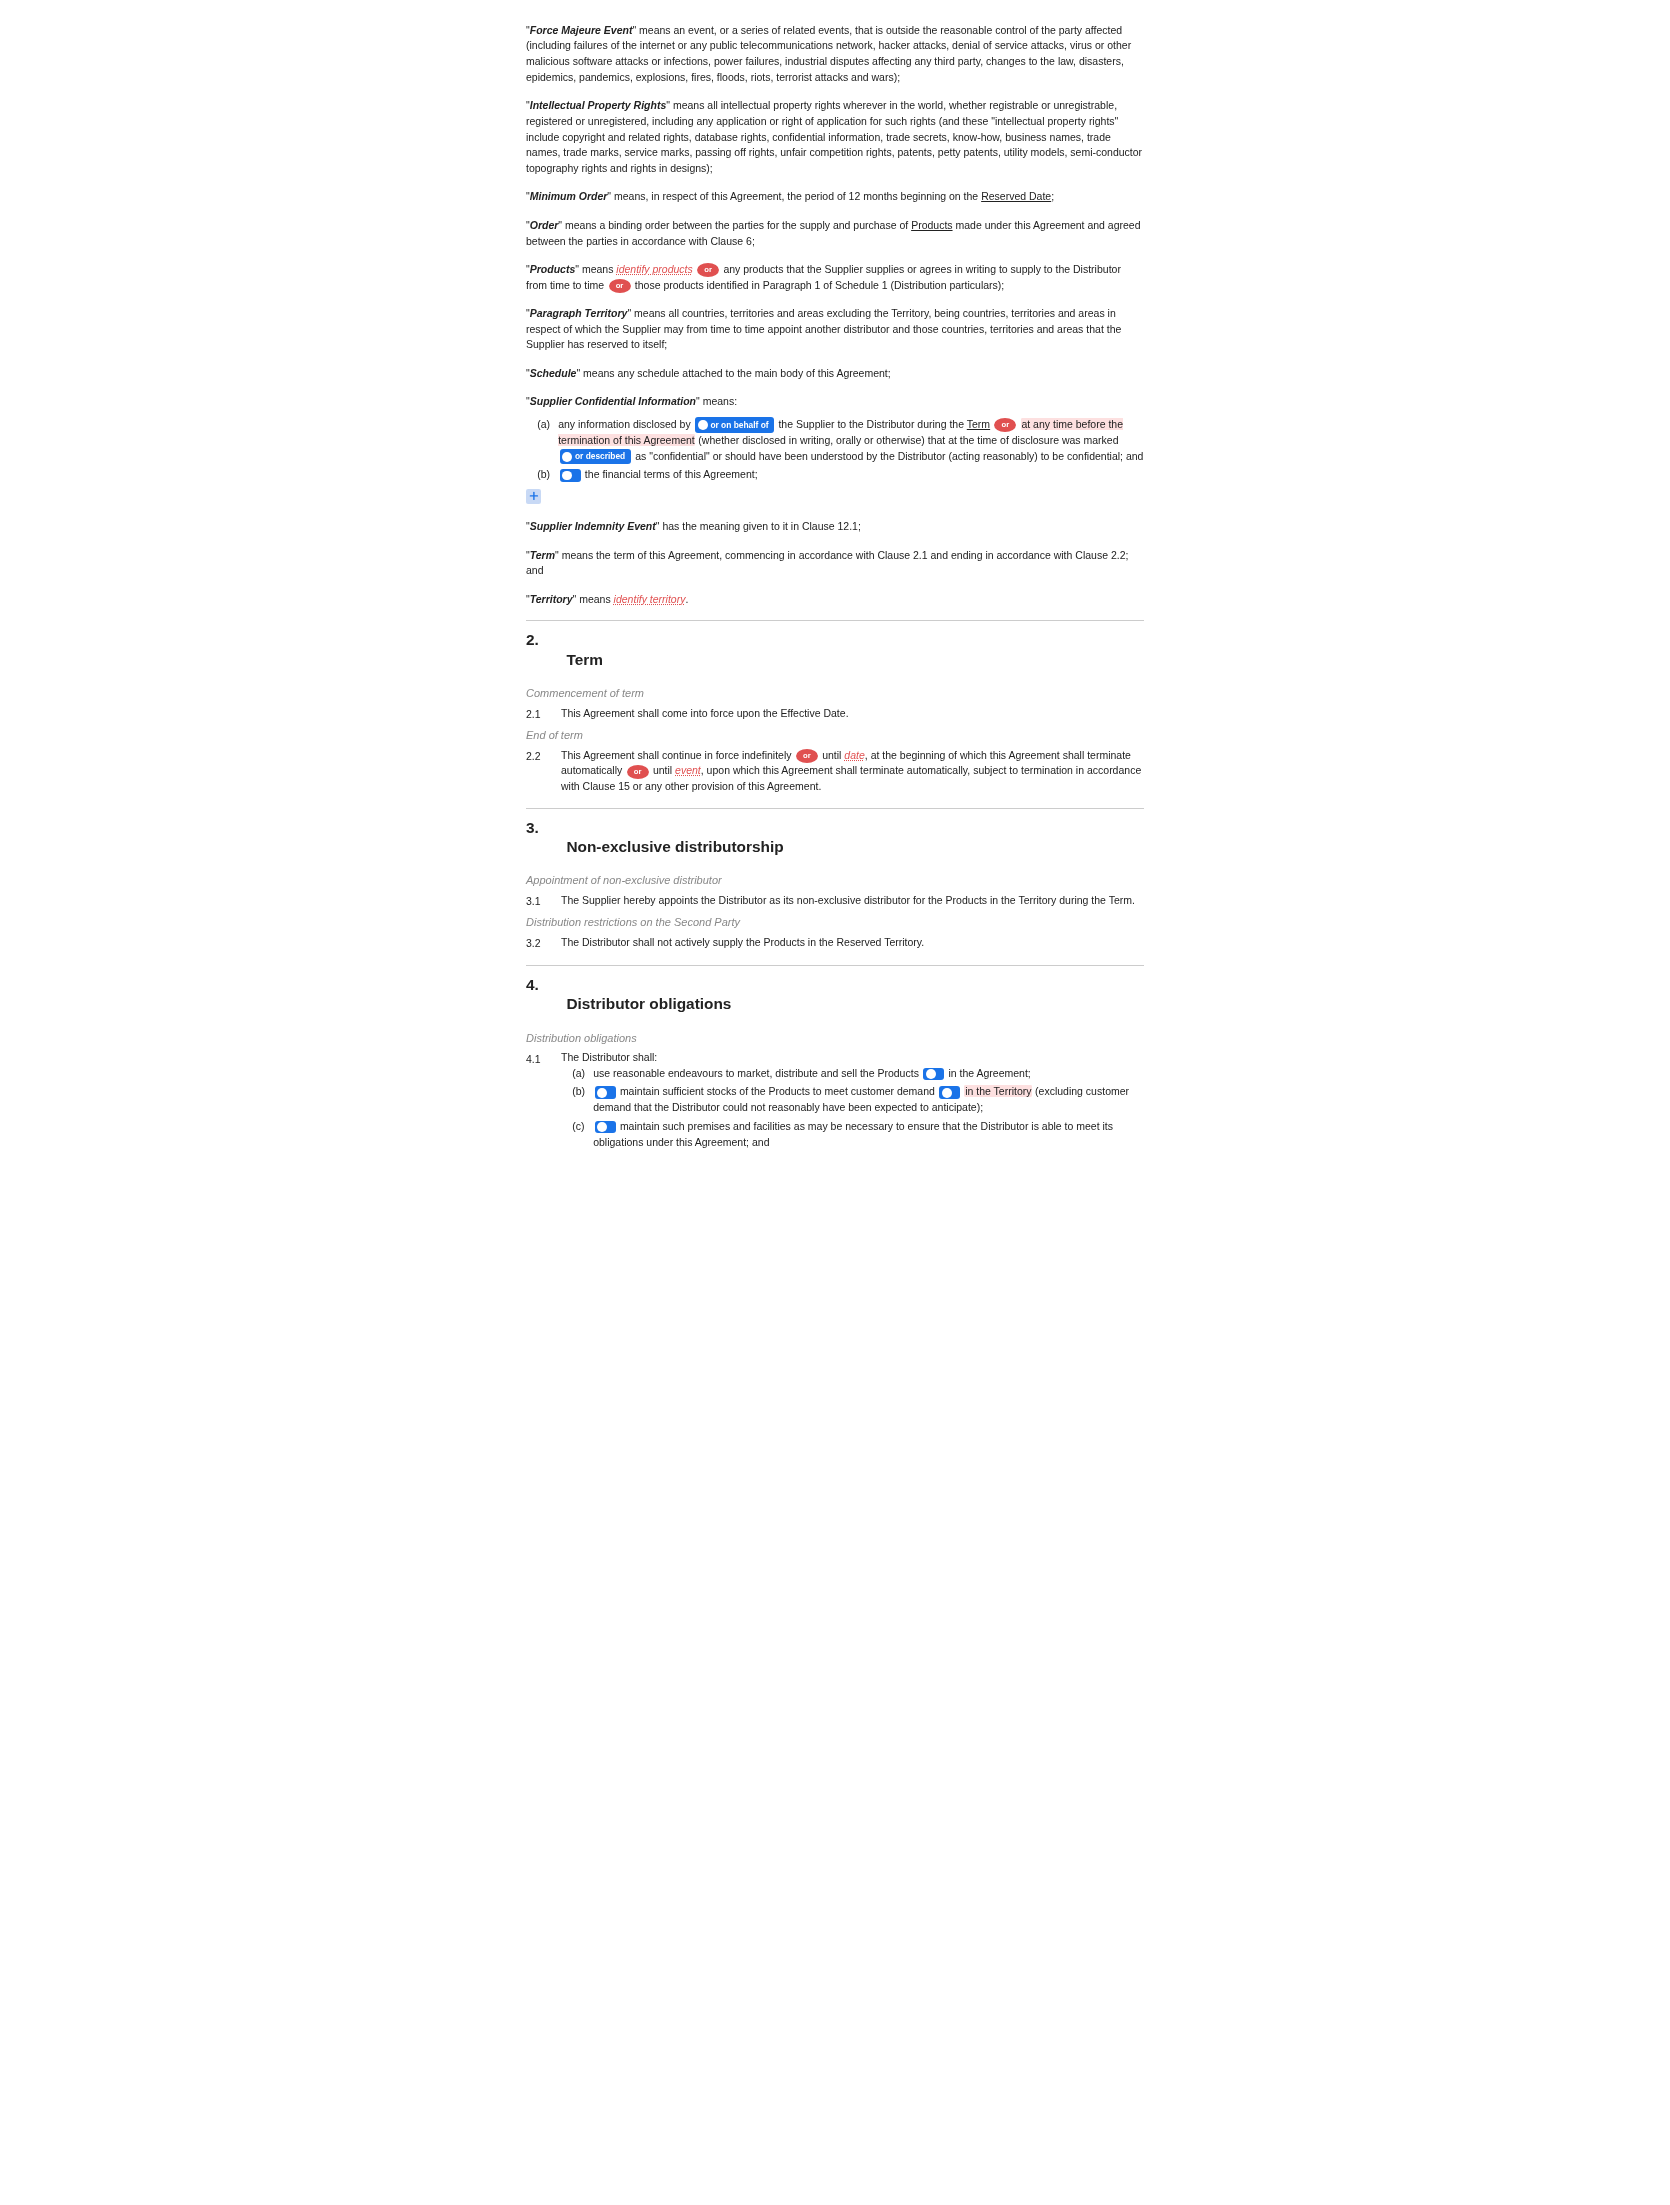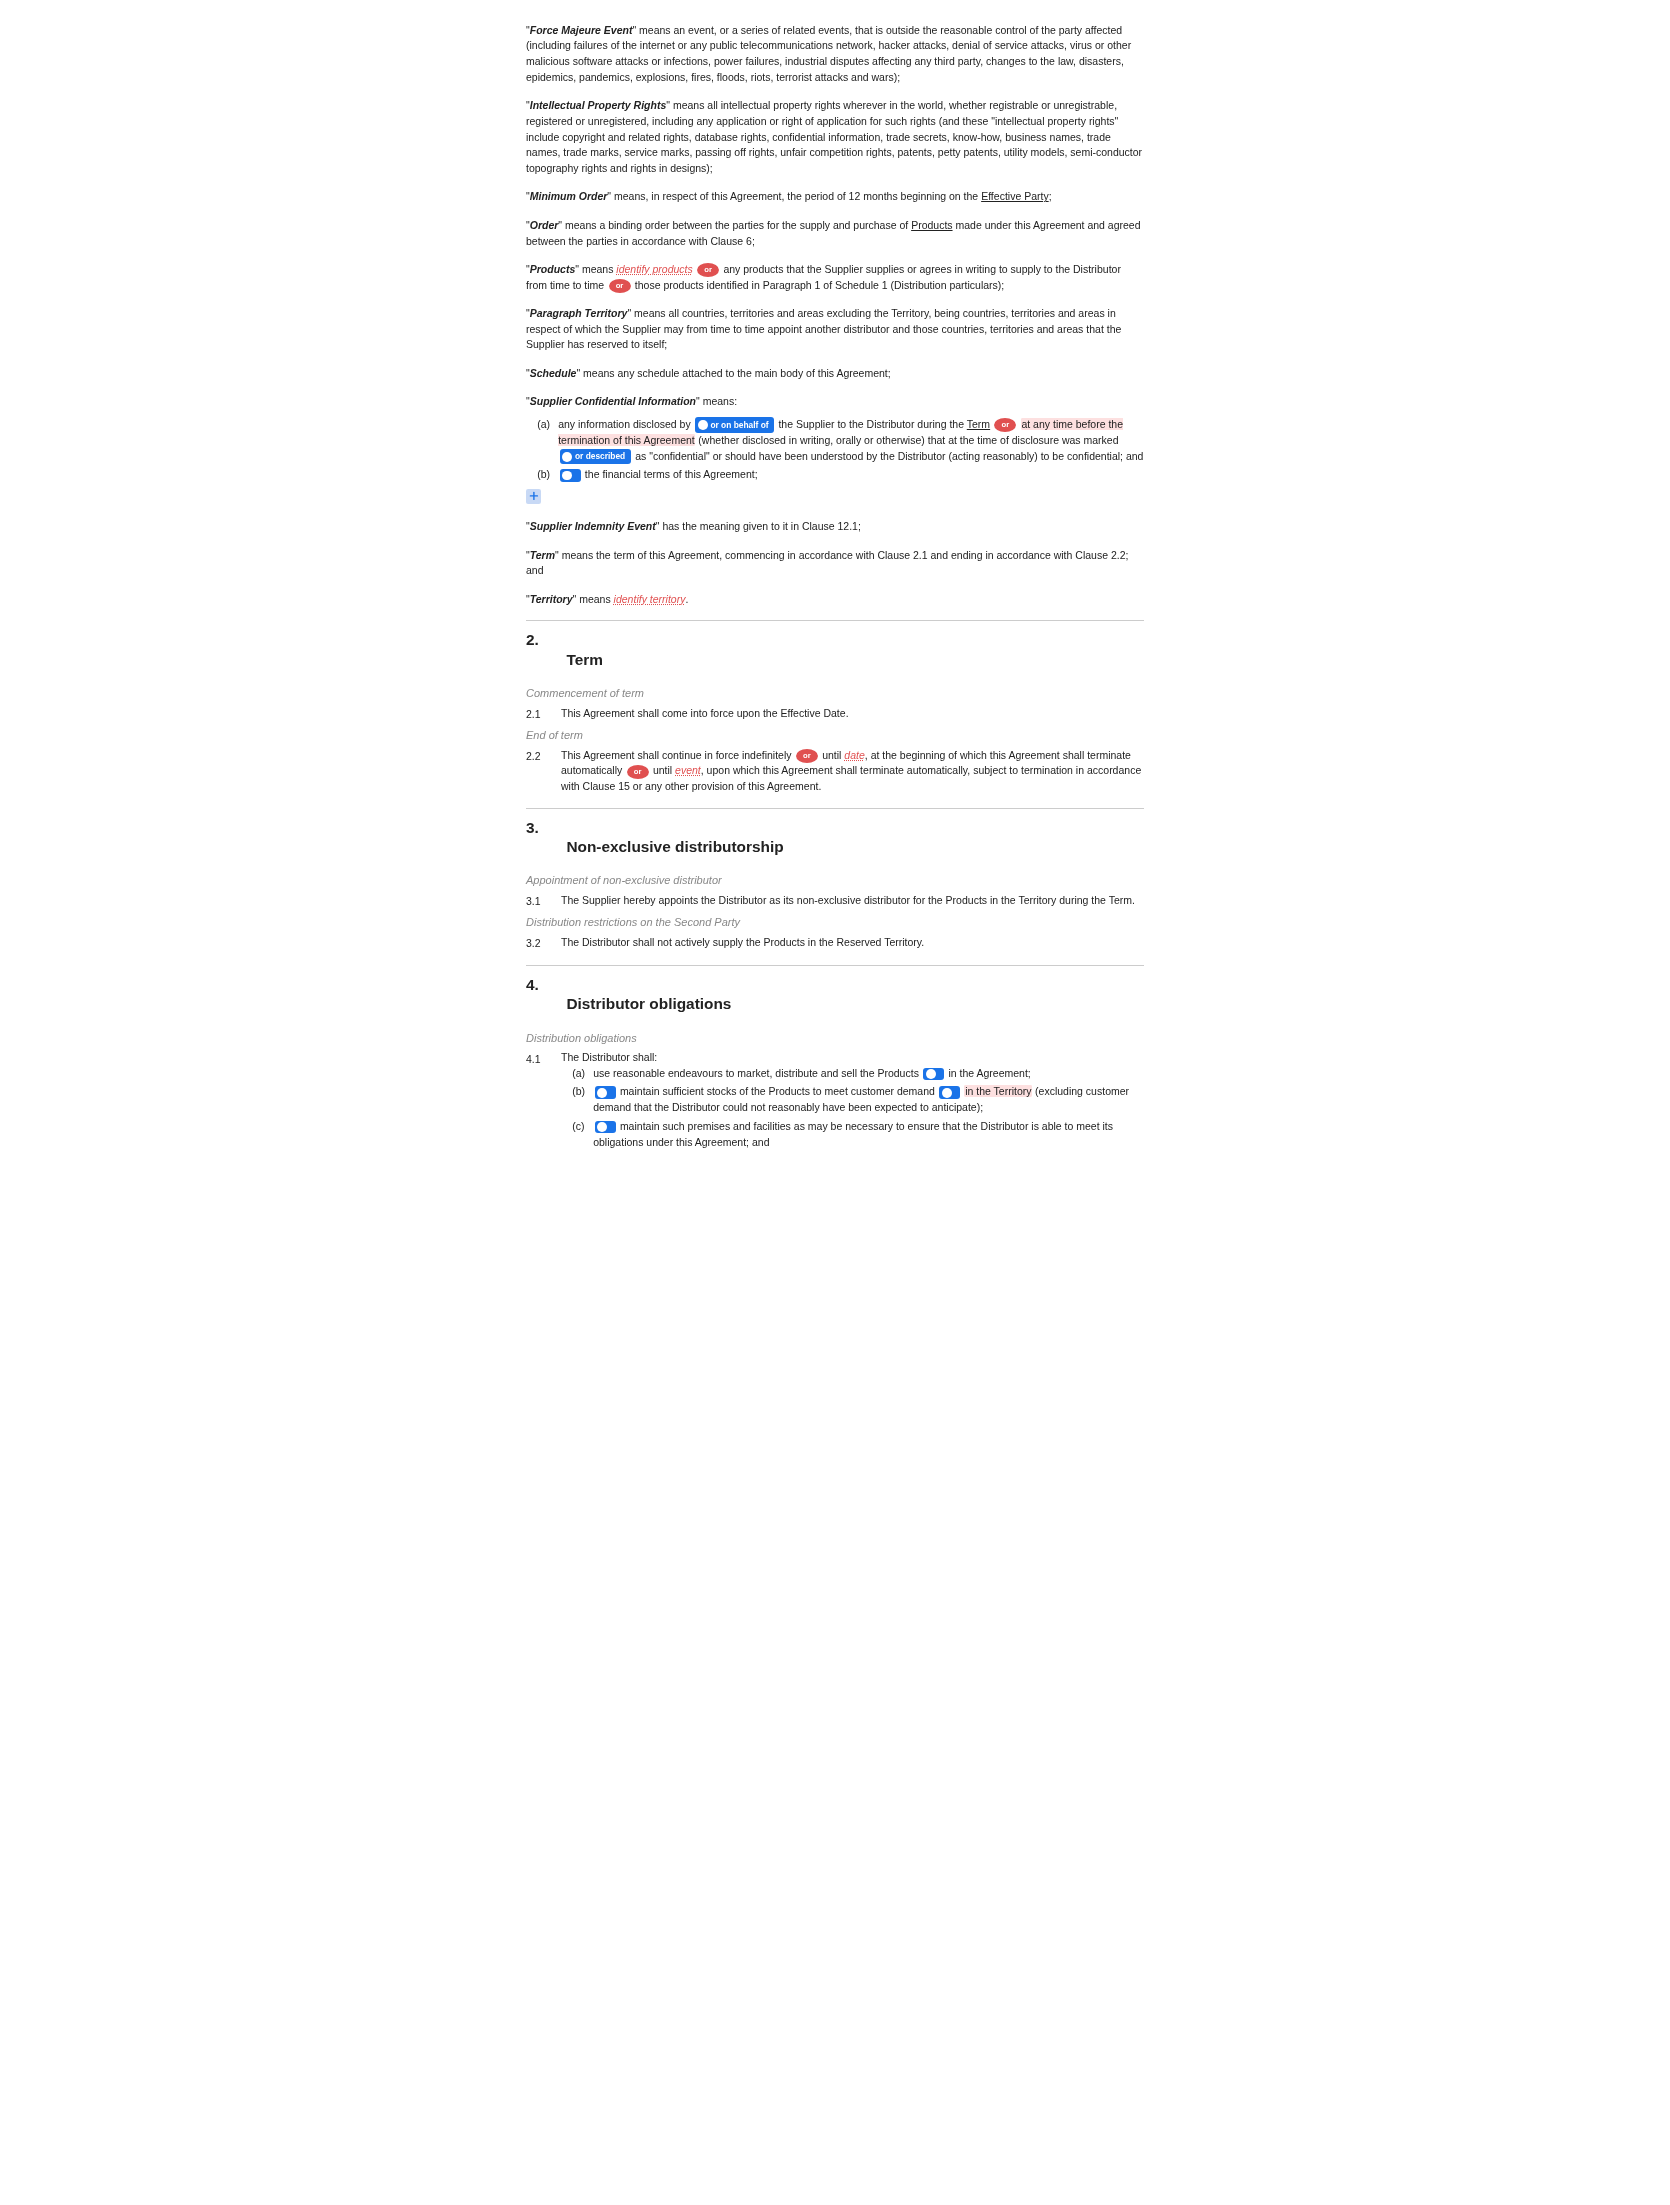--- a/index.html
+++ b/index.html
@@ -156,7 +156,7 @@
 
 <div class="document-section">
   <p>
-    "<span class="bold-term">Minimum Order</span>"<span> means, in respect of this Agreement, the period of 12 months beginning on the </span><span class="underline">Effective Party</span><span>;</span>
+    "<span class="bold-term">Minimum Order</span>"<span> means, in respect of this Agreement, the period of 12 months beginning on the </span><span class="underline">Reserved Date</span><span>;</span>
   </p>
 </div>
 

